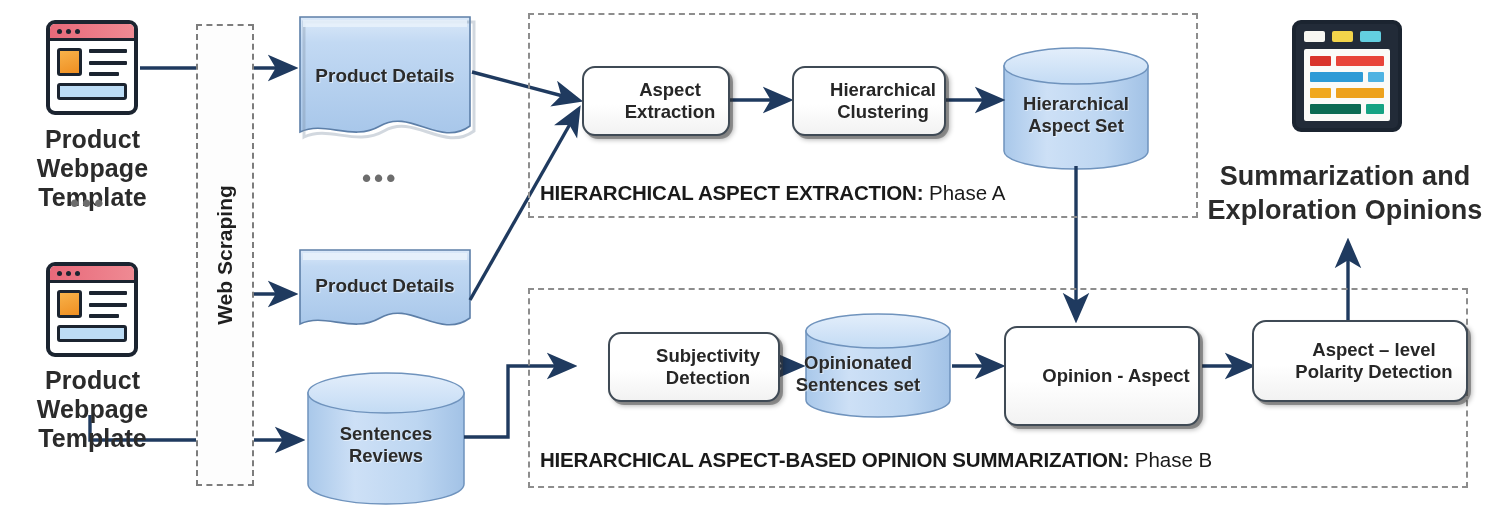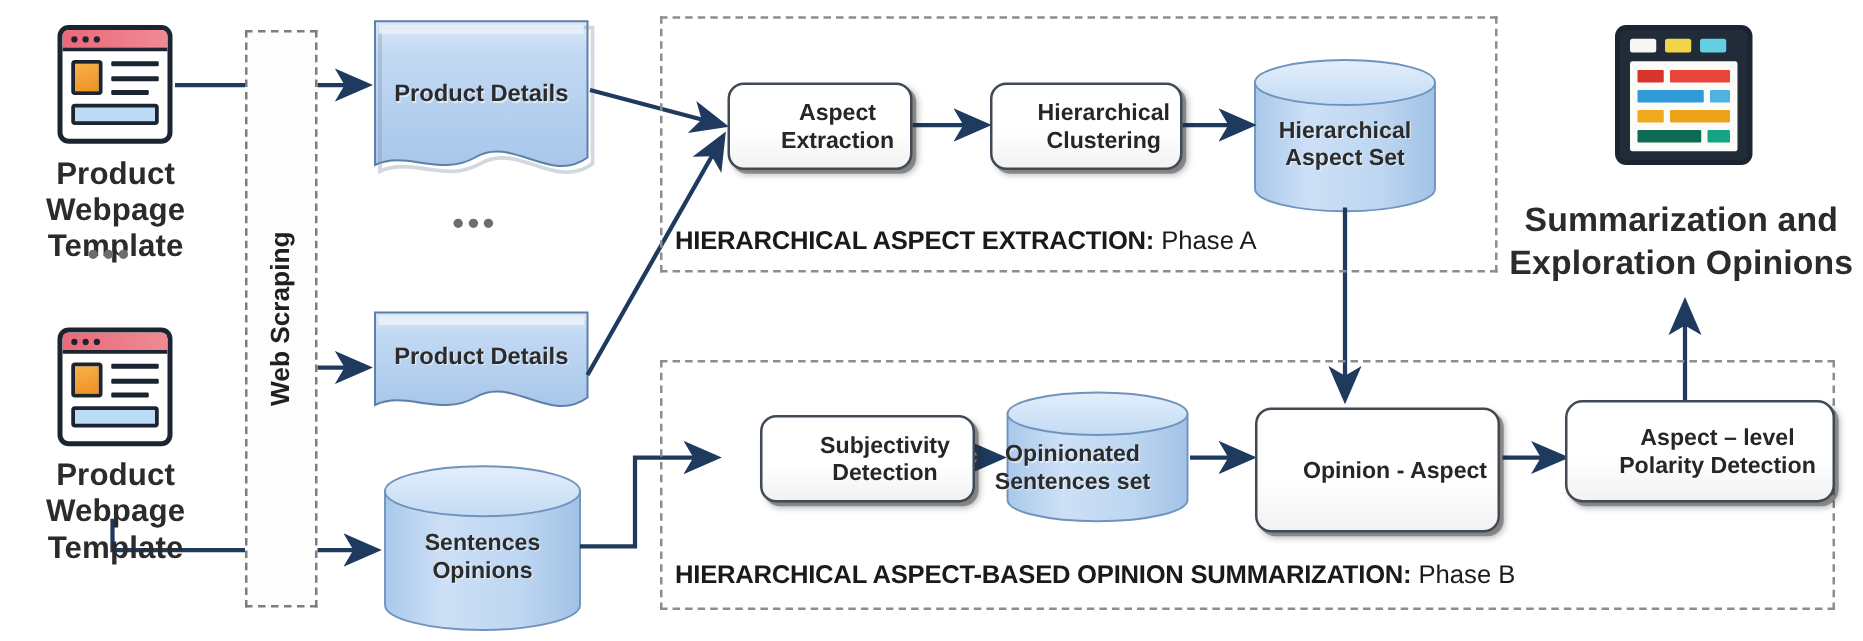--- a/index.html
+++ b/index.html
@@ -228,7 +228,7 @@
   <div class="cyl" style="left:308px;top:393px;width:156px;height:104px;">
     <div class="lbl">
       <span>Sentences</span>
-      <span>Opinions</span>
+      <span>Reviews</span>
     </div>
   </div>
 

